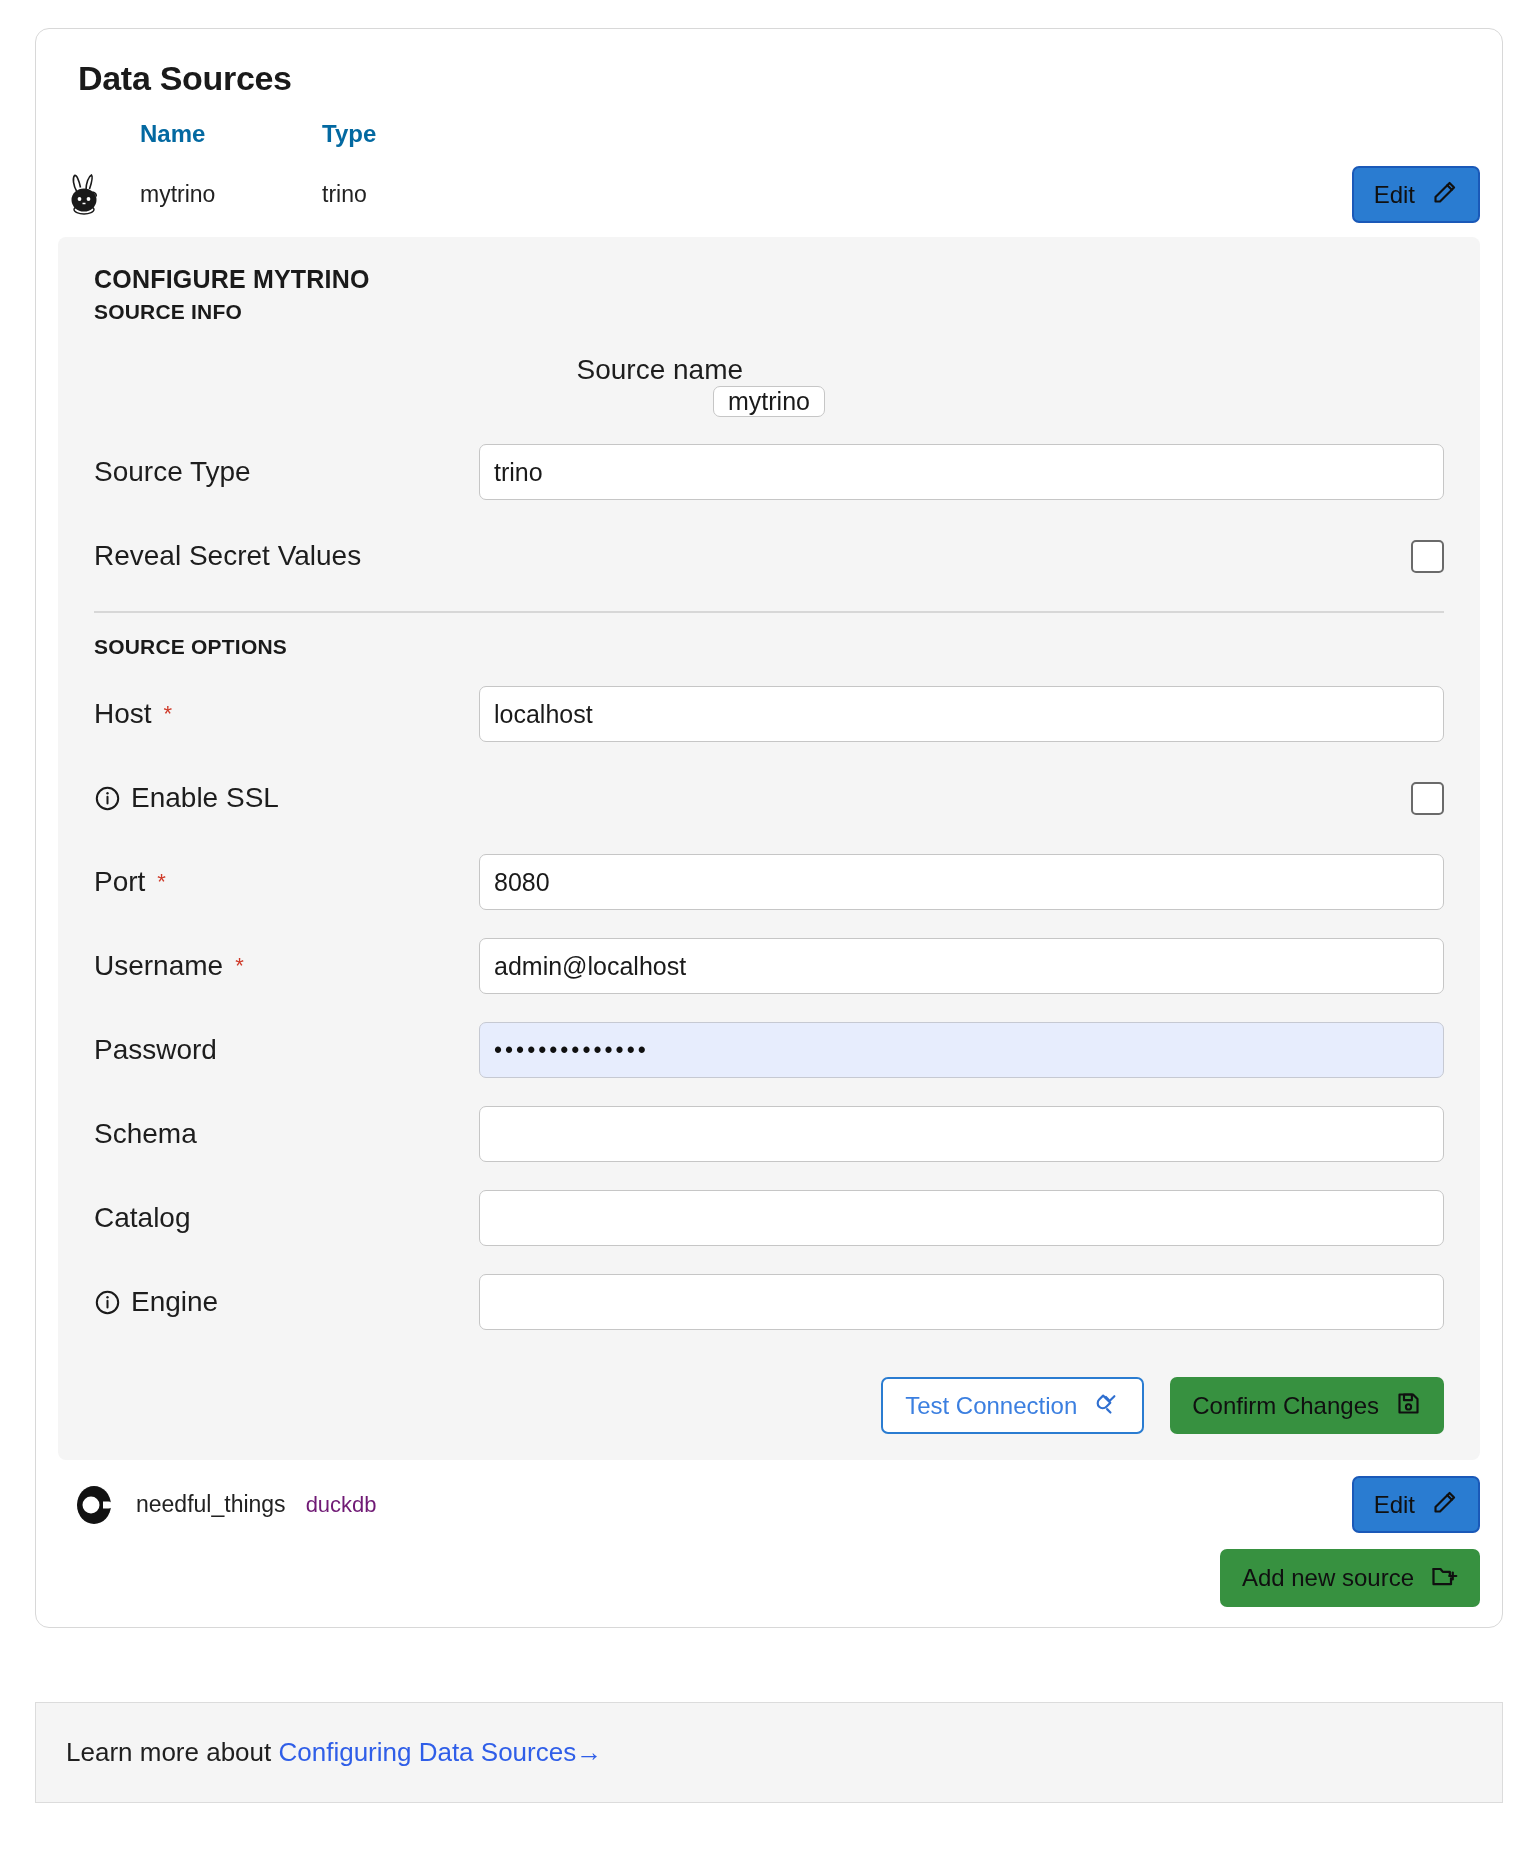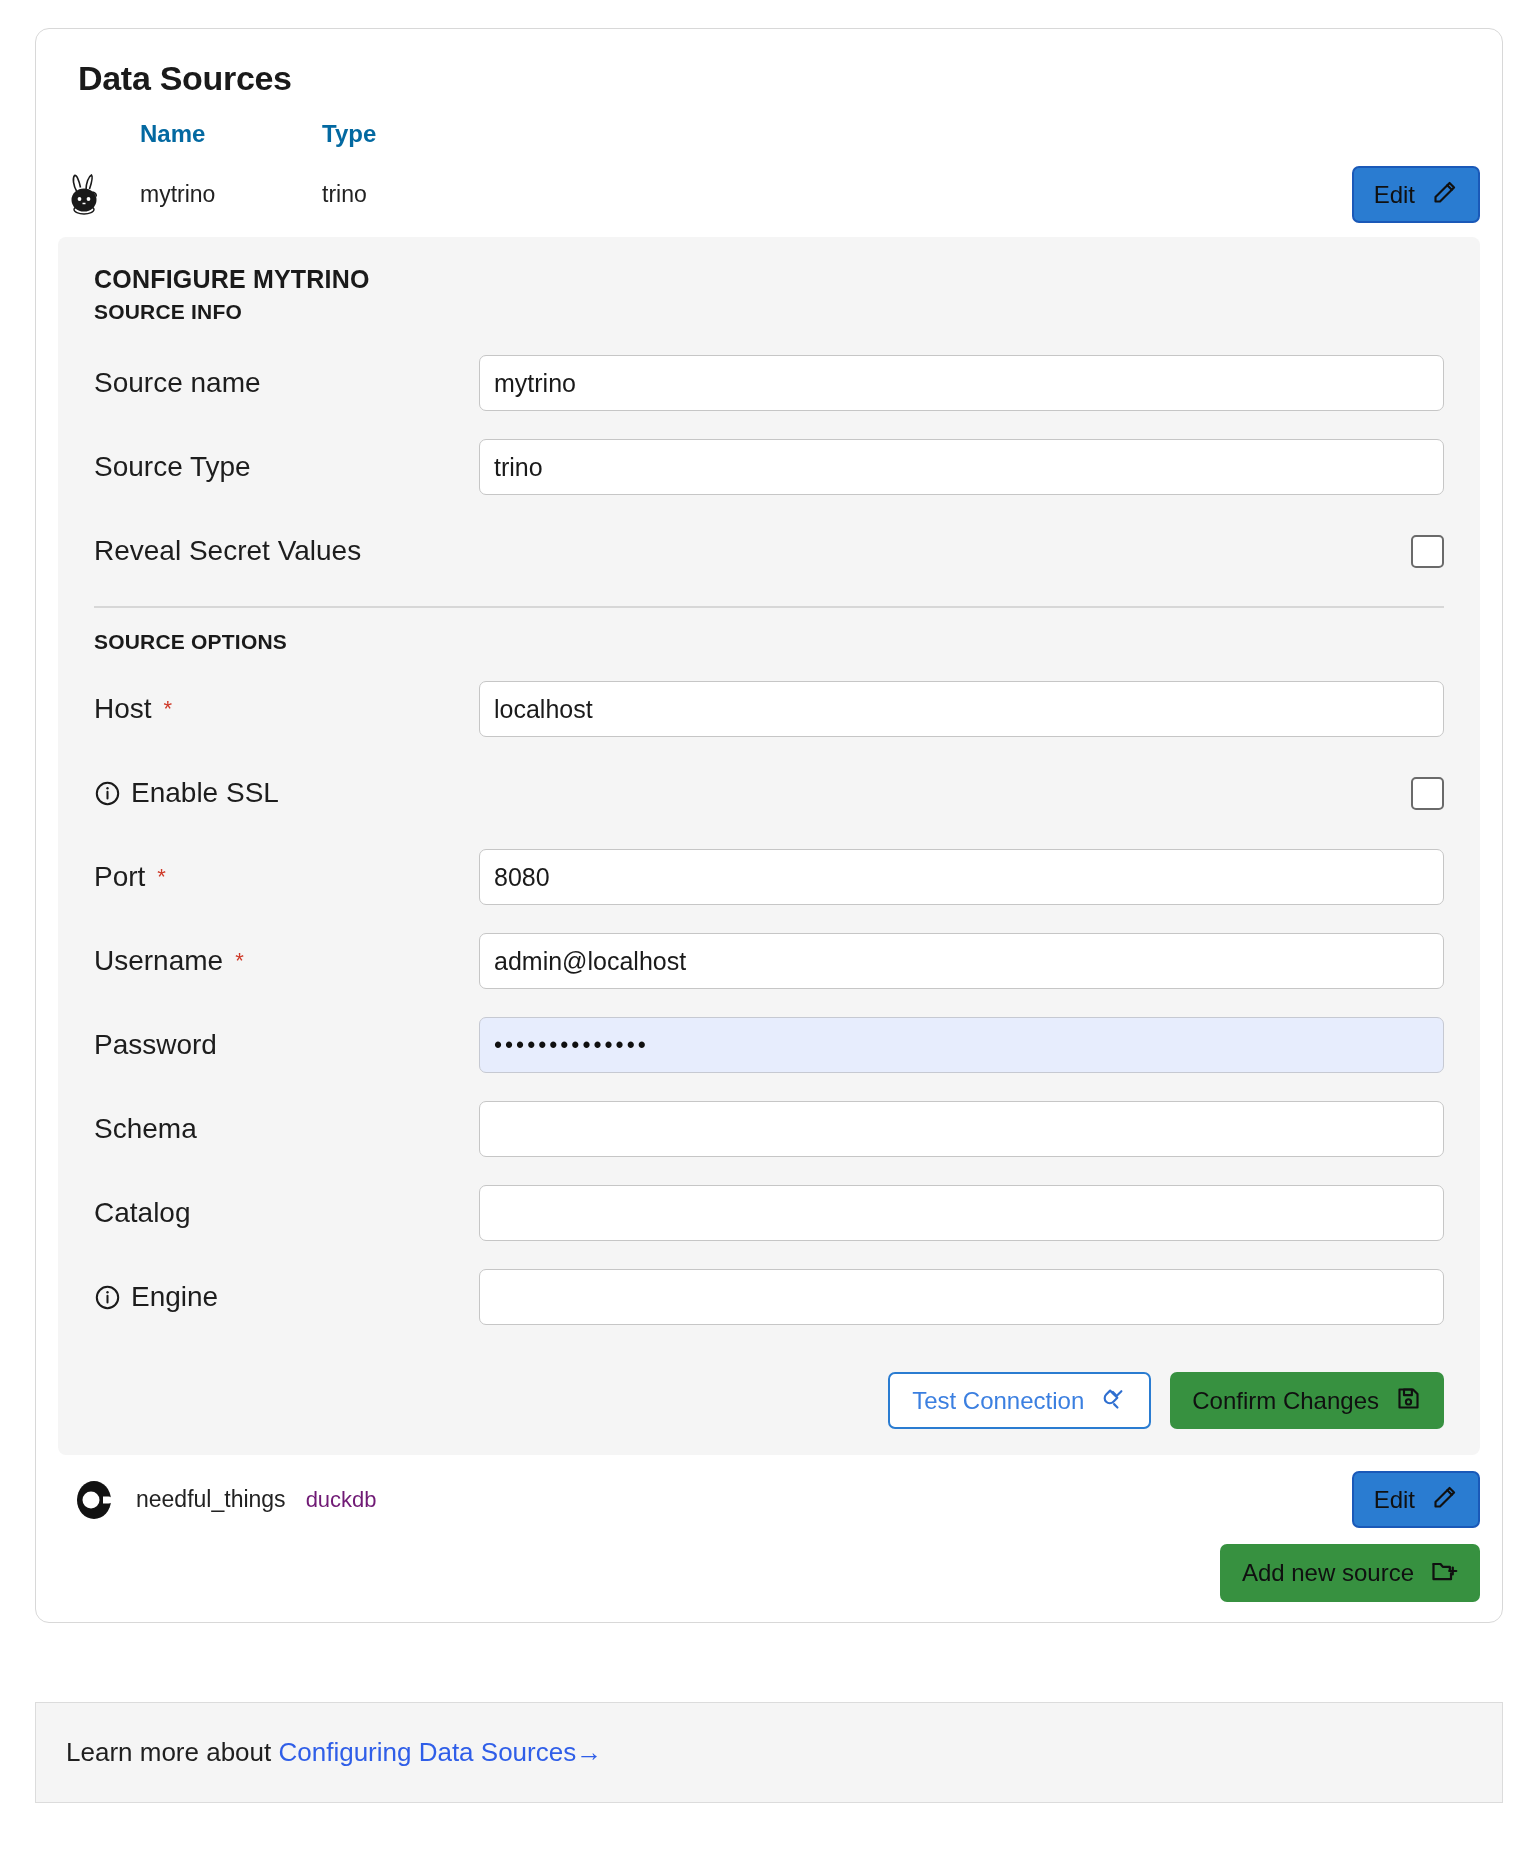--- a/index.html
+++ b/index.html
@@ -156,7 +156,7 @@
     margin-top: 26px;
     min-height: 58px;
   }
-  .frow.first { margin-top: 30px; }
+  .frow.first { margin-top: 30px; flex-direction: column; }
   .flabel {
     width: 385px;
     min-width: 385px;

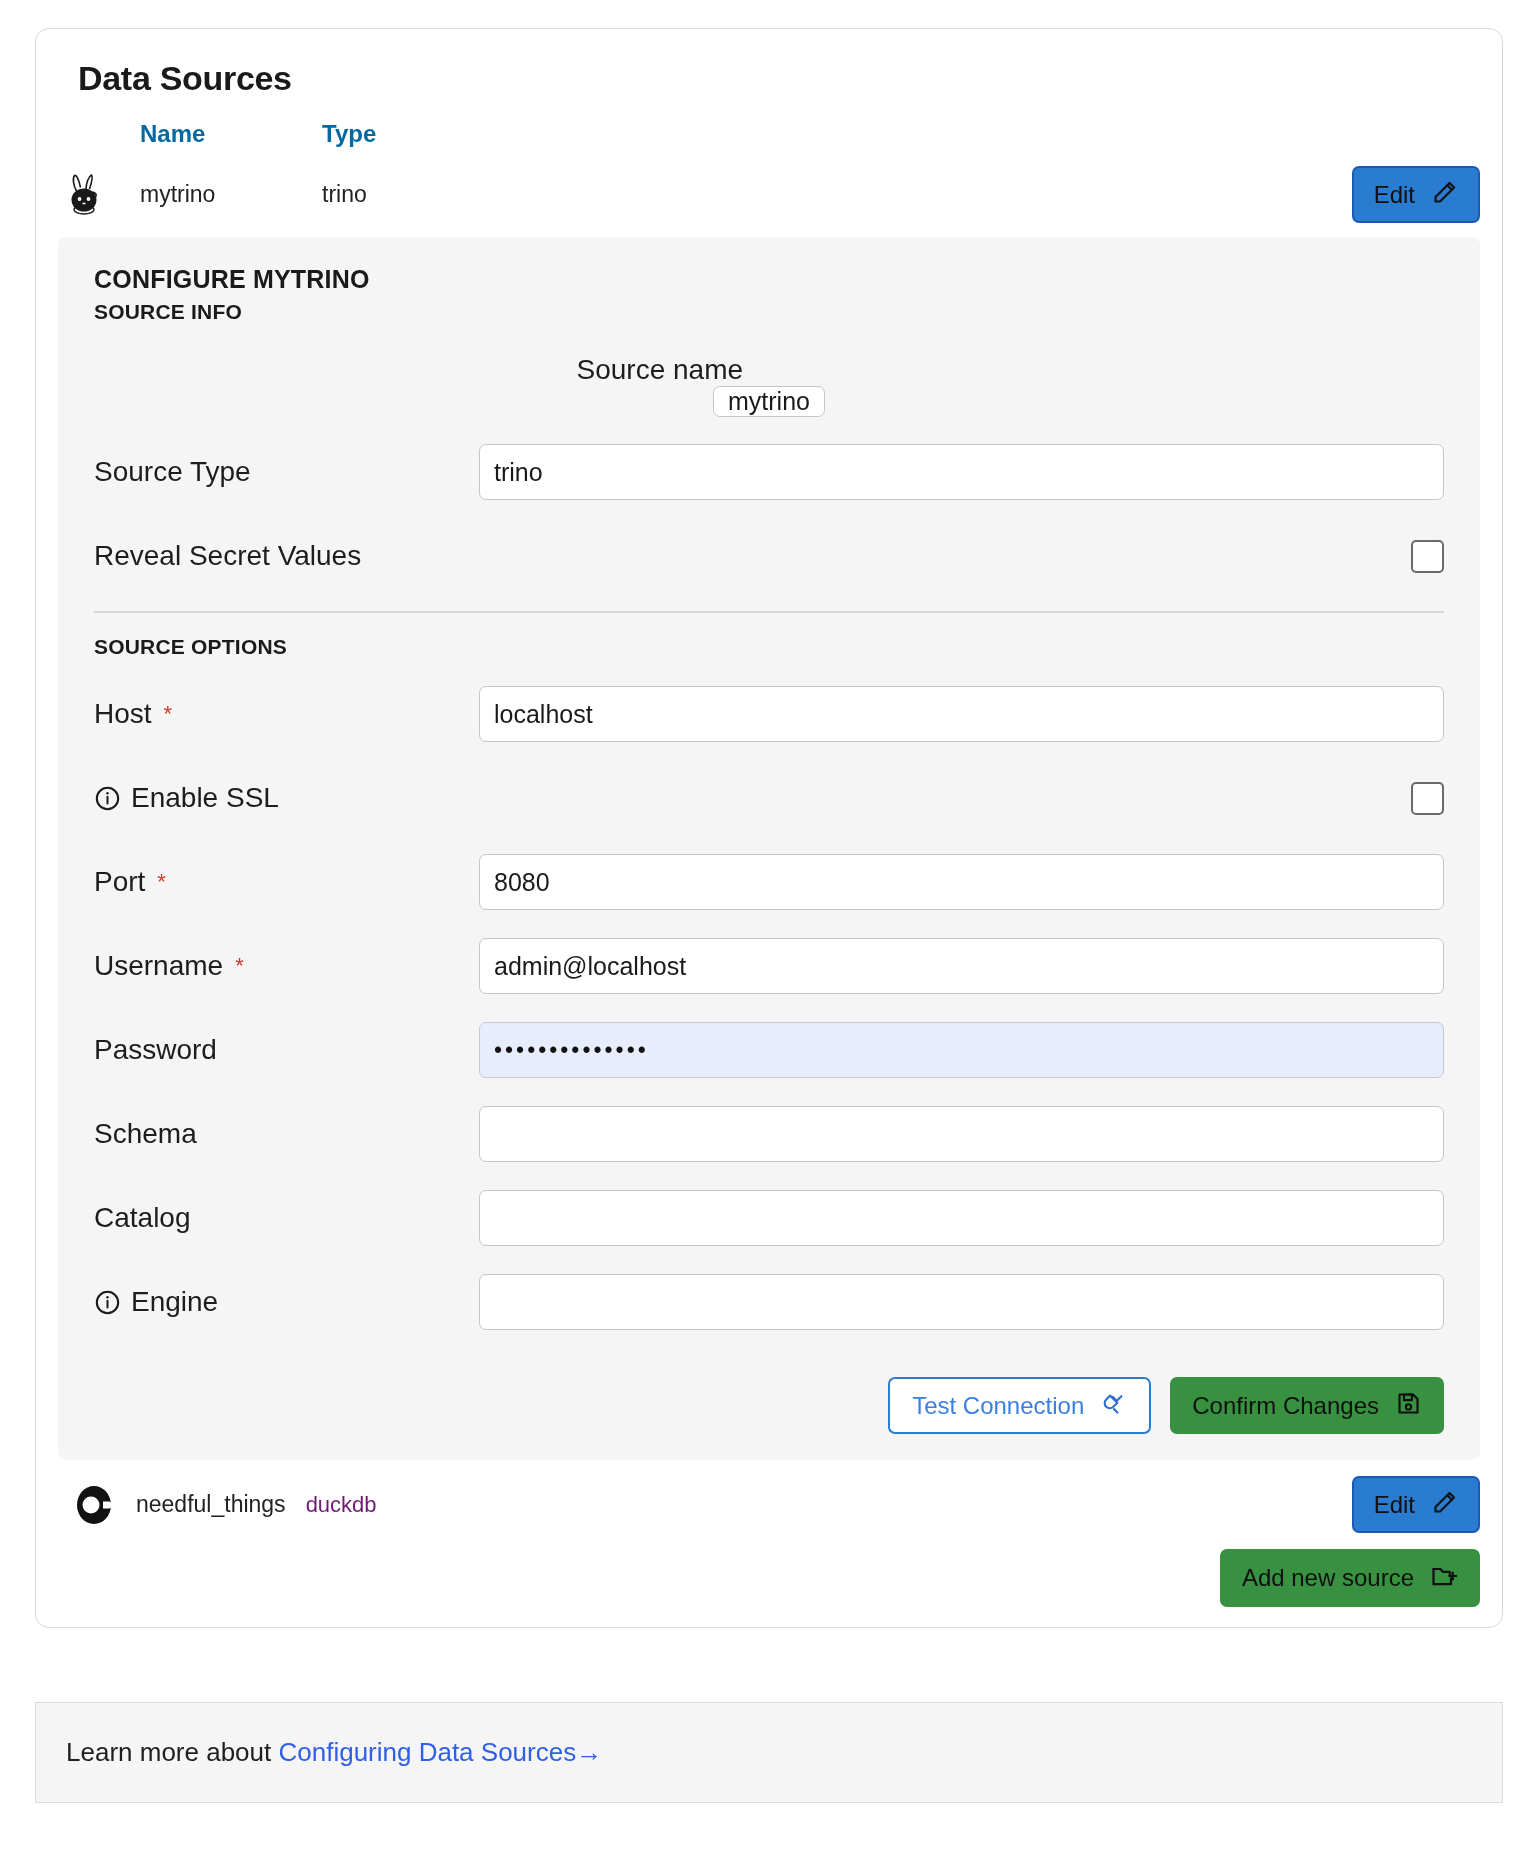--- a/index.html
+++ b/index.html
@@ -217,7 +217,7 @@
     display: flex;
     justify-content: flex-end;
     align-items: center;
-    gap: 19px;
+    gap: 26px;
     margin-top: 46px;
   }
 

